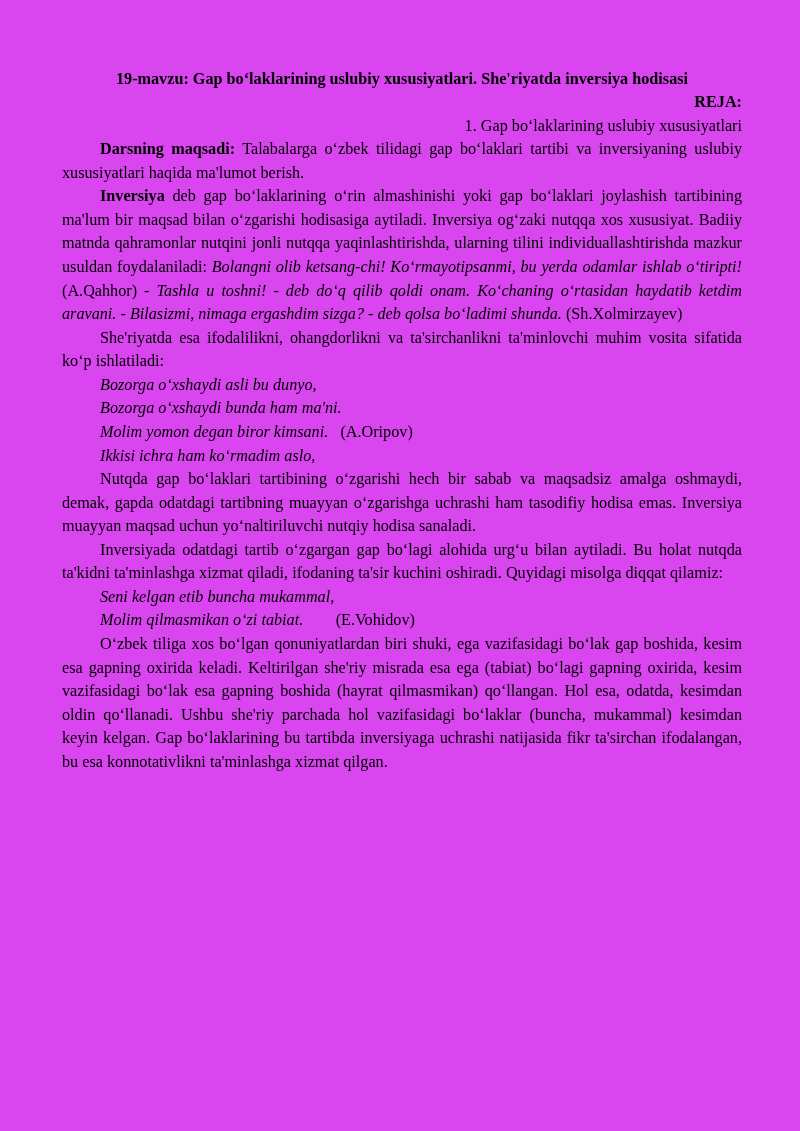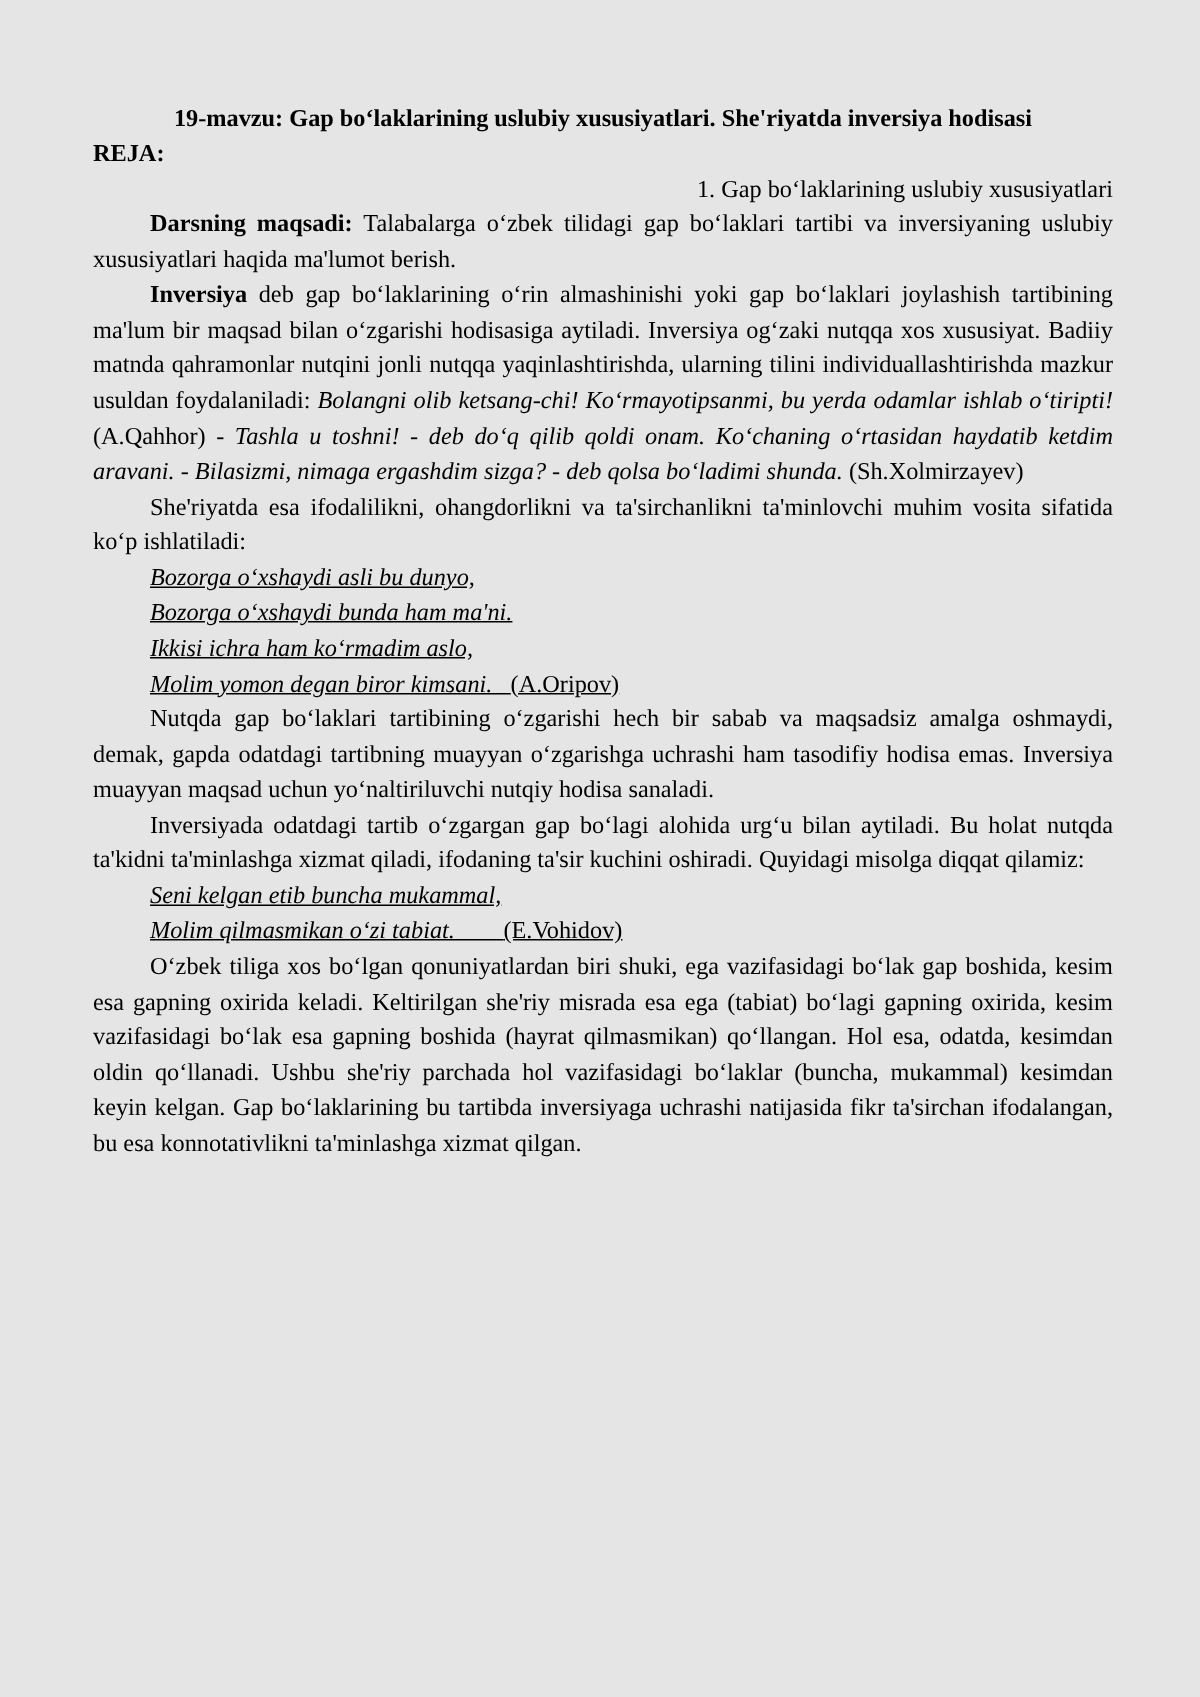--- a/index.html
+++ b/index.html
@@ -16,7 +16,7 @@
     position: relative;
     width: 800px;
     height: 1131px;
-    background: #e5e5e5;
+    background: #d946ef;
     box-sizing: border-box;
     overflow: hidden;
   }

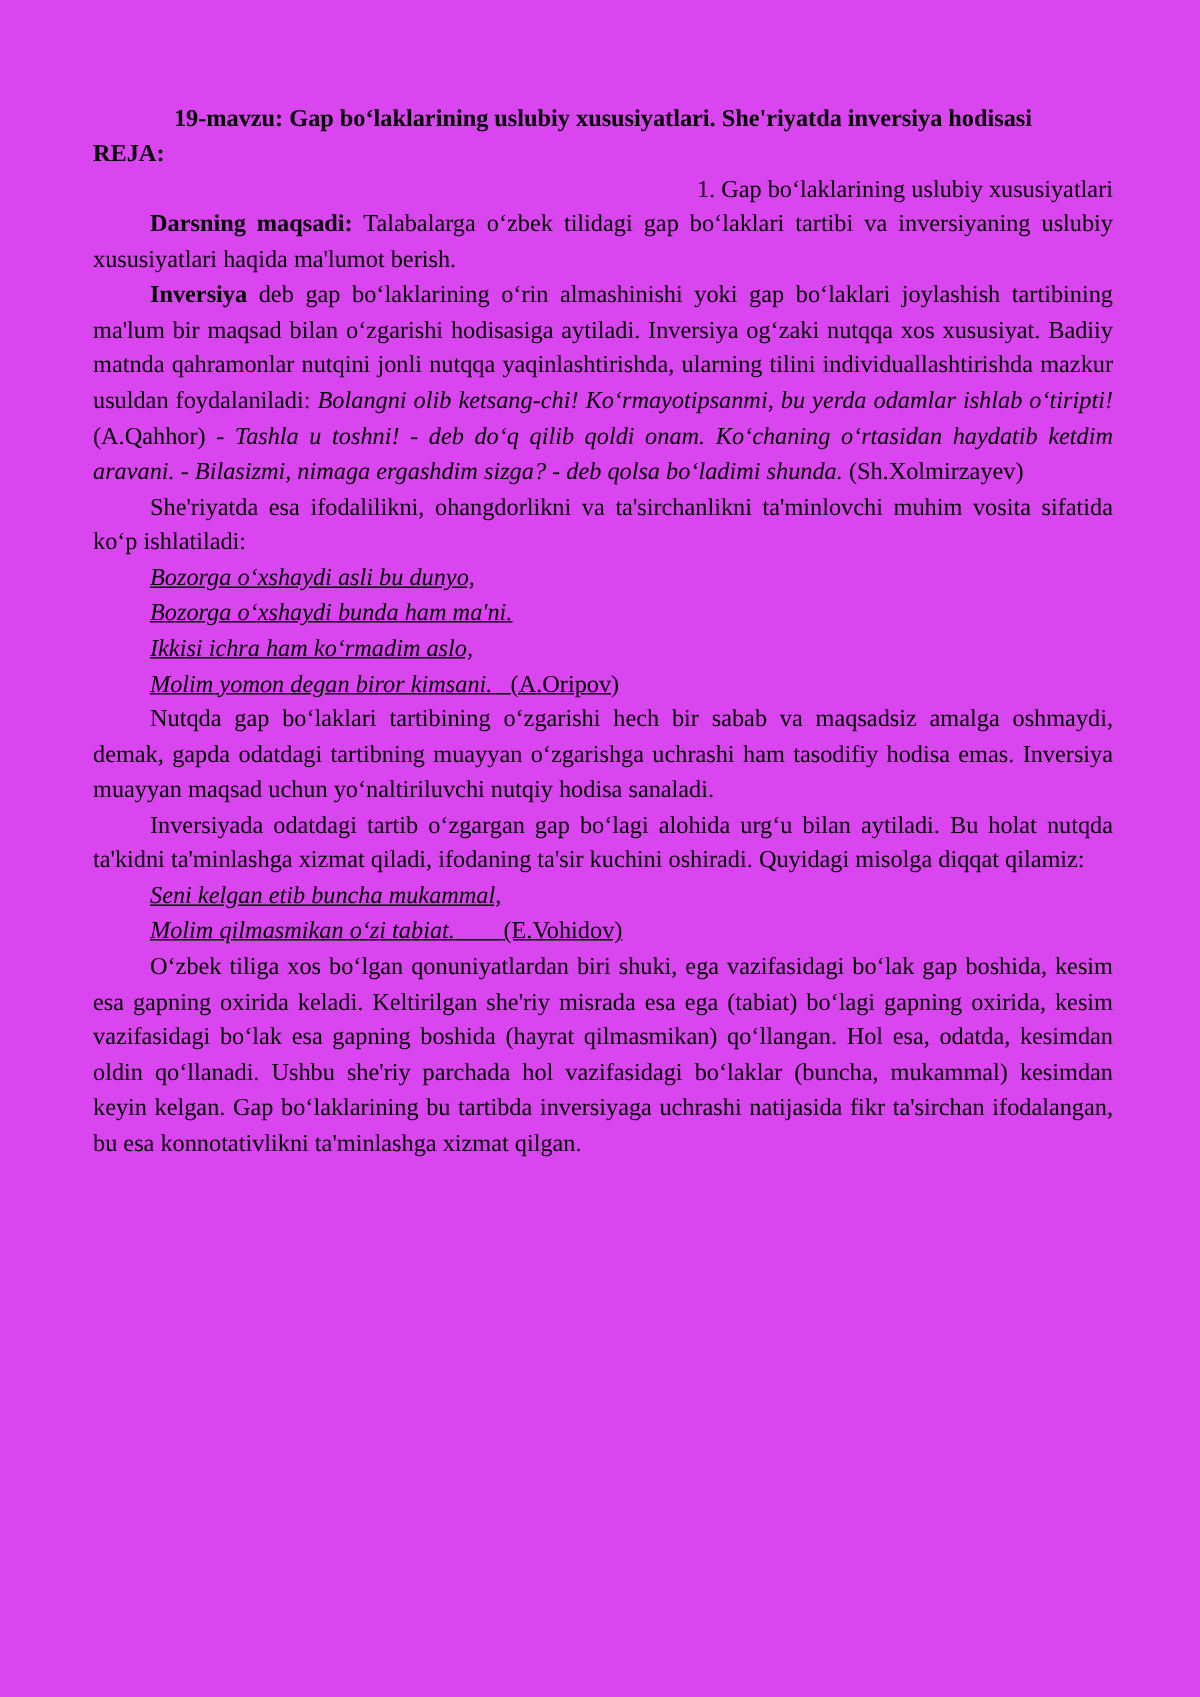--- a/index.html
+++ b/index.html
@@ -39,7 +39,7 @@
   }
   .reja-heading {
     font-weight: bold;
-    text-align: left;
+    text-align: right;
     margin: 0;
     line-height: 1.44;
   }

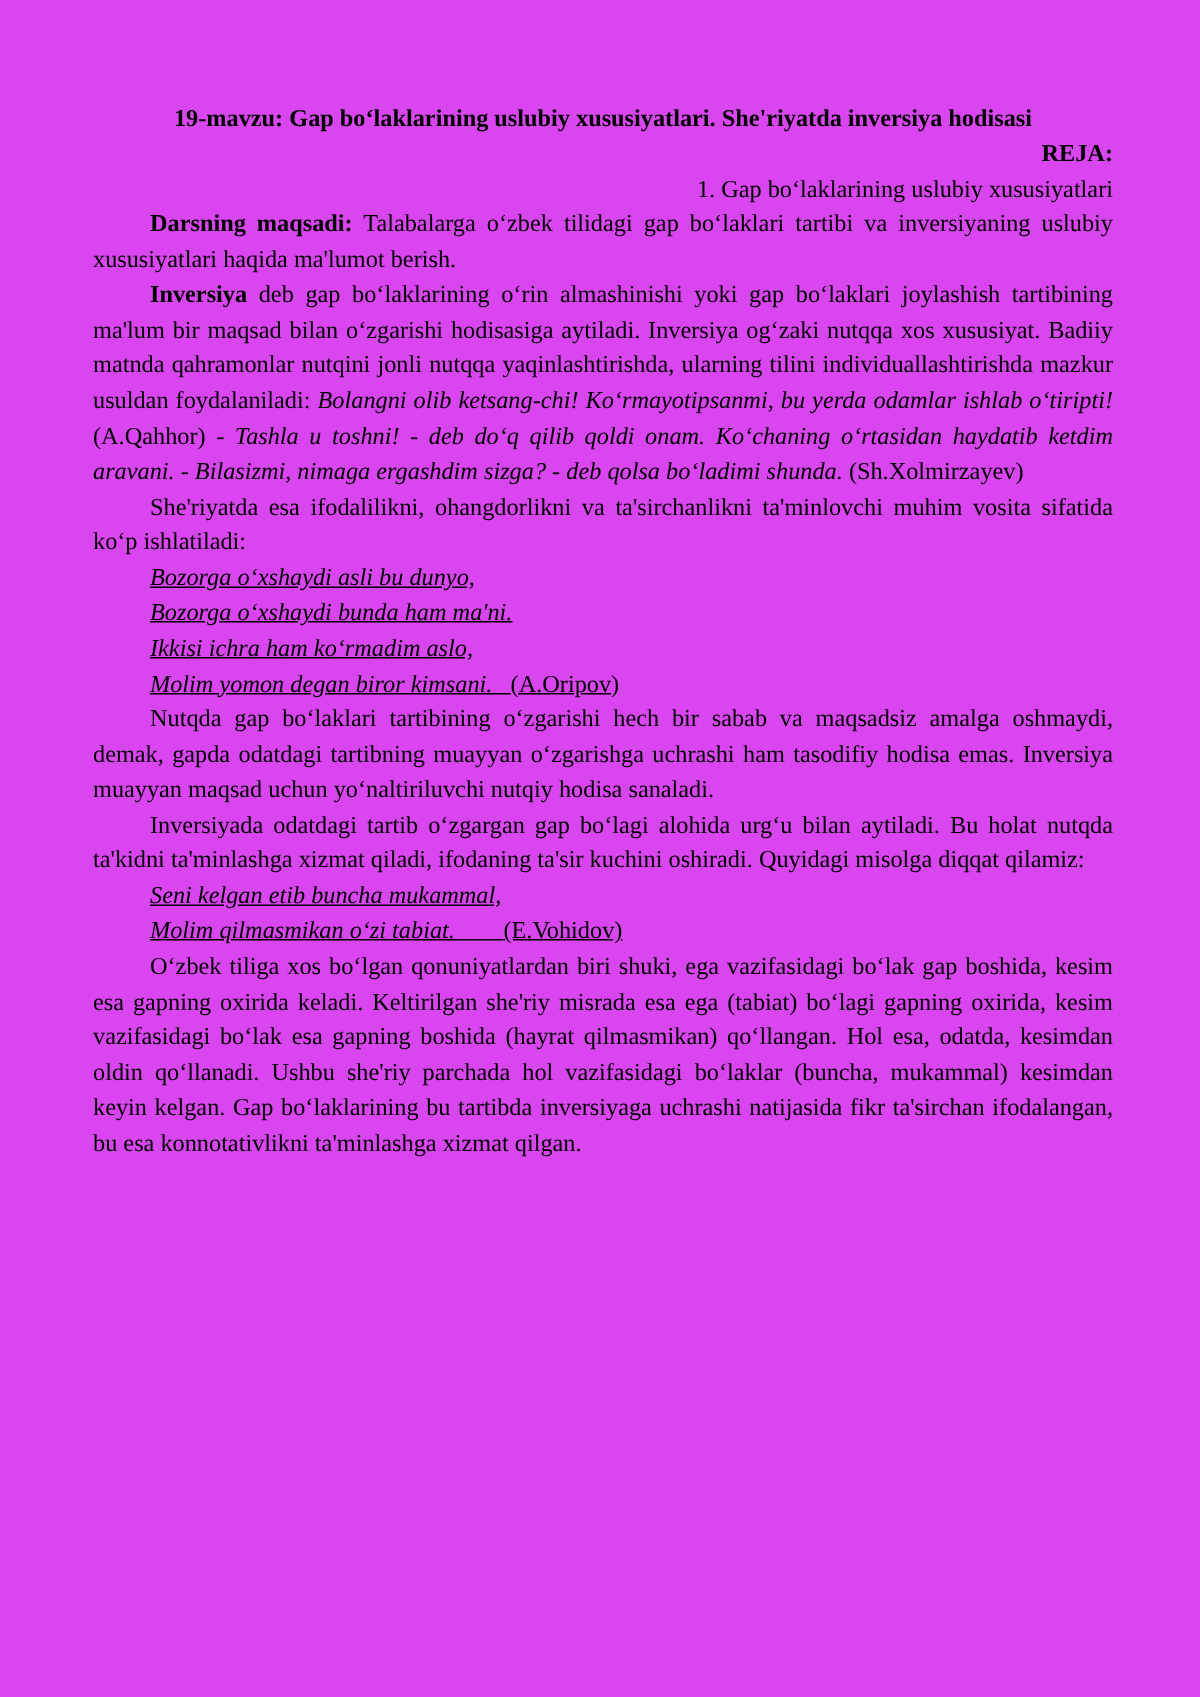--- a/index.html
+++ b/index.html
@@ -86,7 +86,6 @@
     text-indent: 38px;
     line-height: 1.455;
     white-space: pre-wrap;
-    text-decoration: underline;
   }
   .verse-attrib {
     font-style: normal;

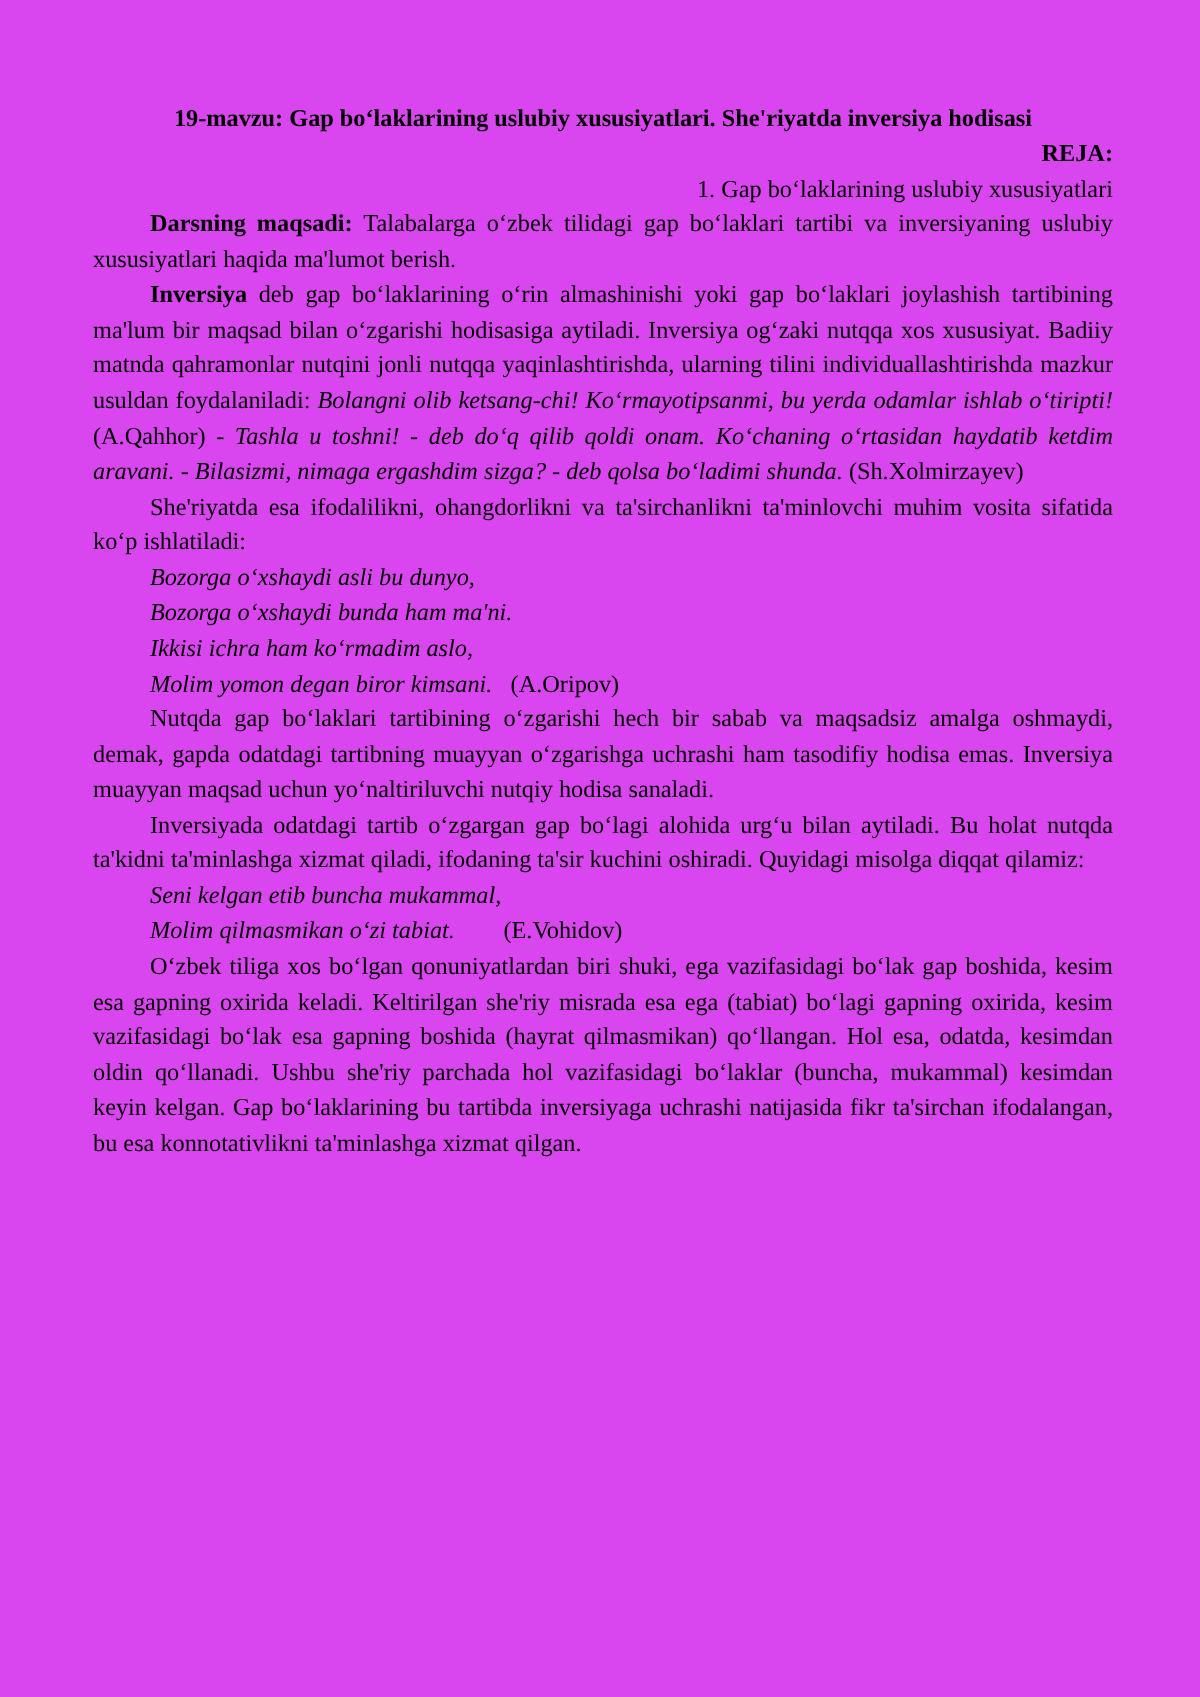--- a/index.html
+++ b/index.html
@@ -118,8 +118,8 @@
     <div class="verse">
       <div class="verse-line">Bozorga o‘xshaydi asli bu dunyo,</div>
       <div class="verse-line">Bozorga o‘xshaydi bunda ham ma'ni.</div>
+      <div class="verse-line"><span>Molim yomon degan biror kimsani.   </span><span class="verse-attrib">(A.Oripov)</span></div>
       <div class="verse-line">Ikkisi ichra ham ko‘rmadim aslo,</div>
-      <div class="verse-line"><span>Molim yomon degan biror kimsani.   </span><span class="verse-attrib">(A.Oripov)</span></div>
     </div>
 
     <p class="para">Nutqda gap bo‘laklari tartibining o‘zgarishi hech bir sabab va maqsadsiz amalga oshmaydi, demak,  gapda odatdagi tartibning muayyan o‘zgarishga uchrashi ham tasodifiy hodisa emas. Inversiya muayyan maqsad uchun yo‘naltiriluvchi nutqiy hodisa sanaladi.</p>

